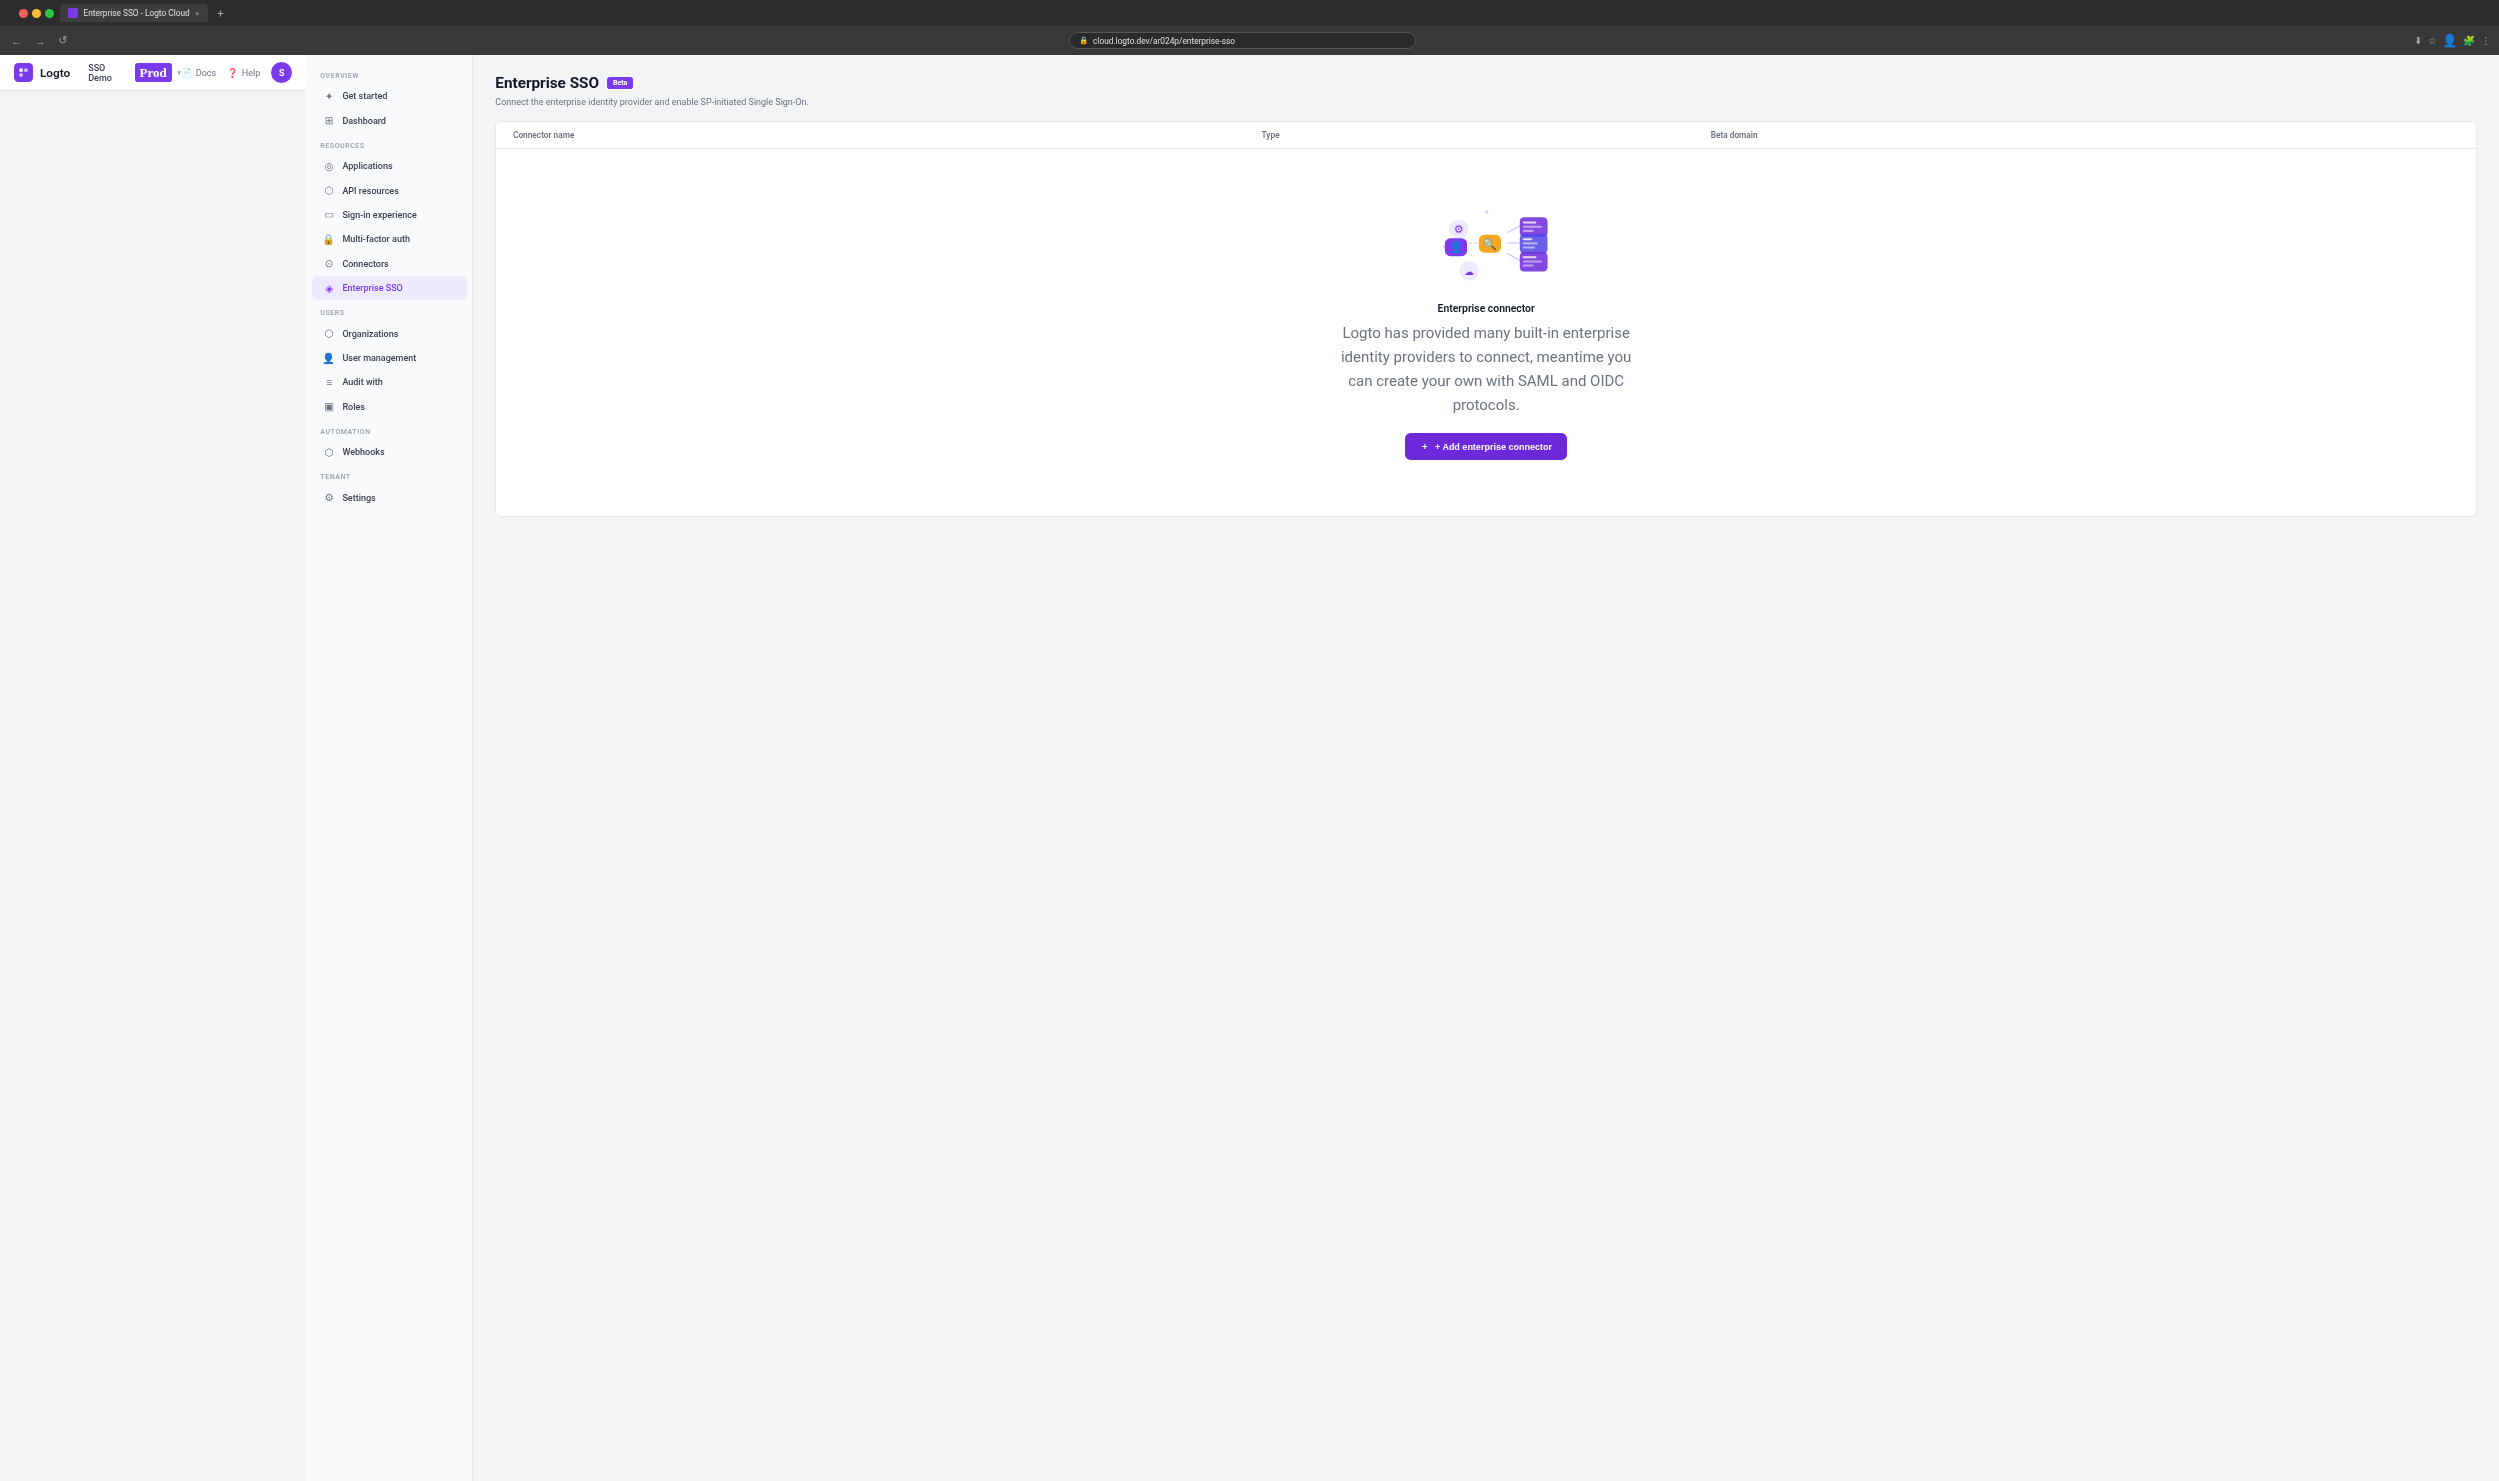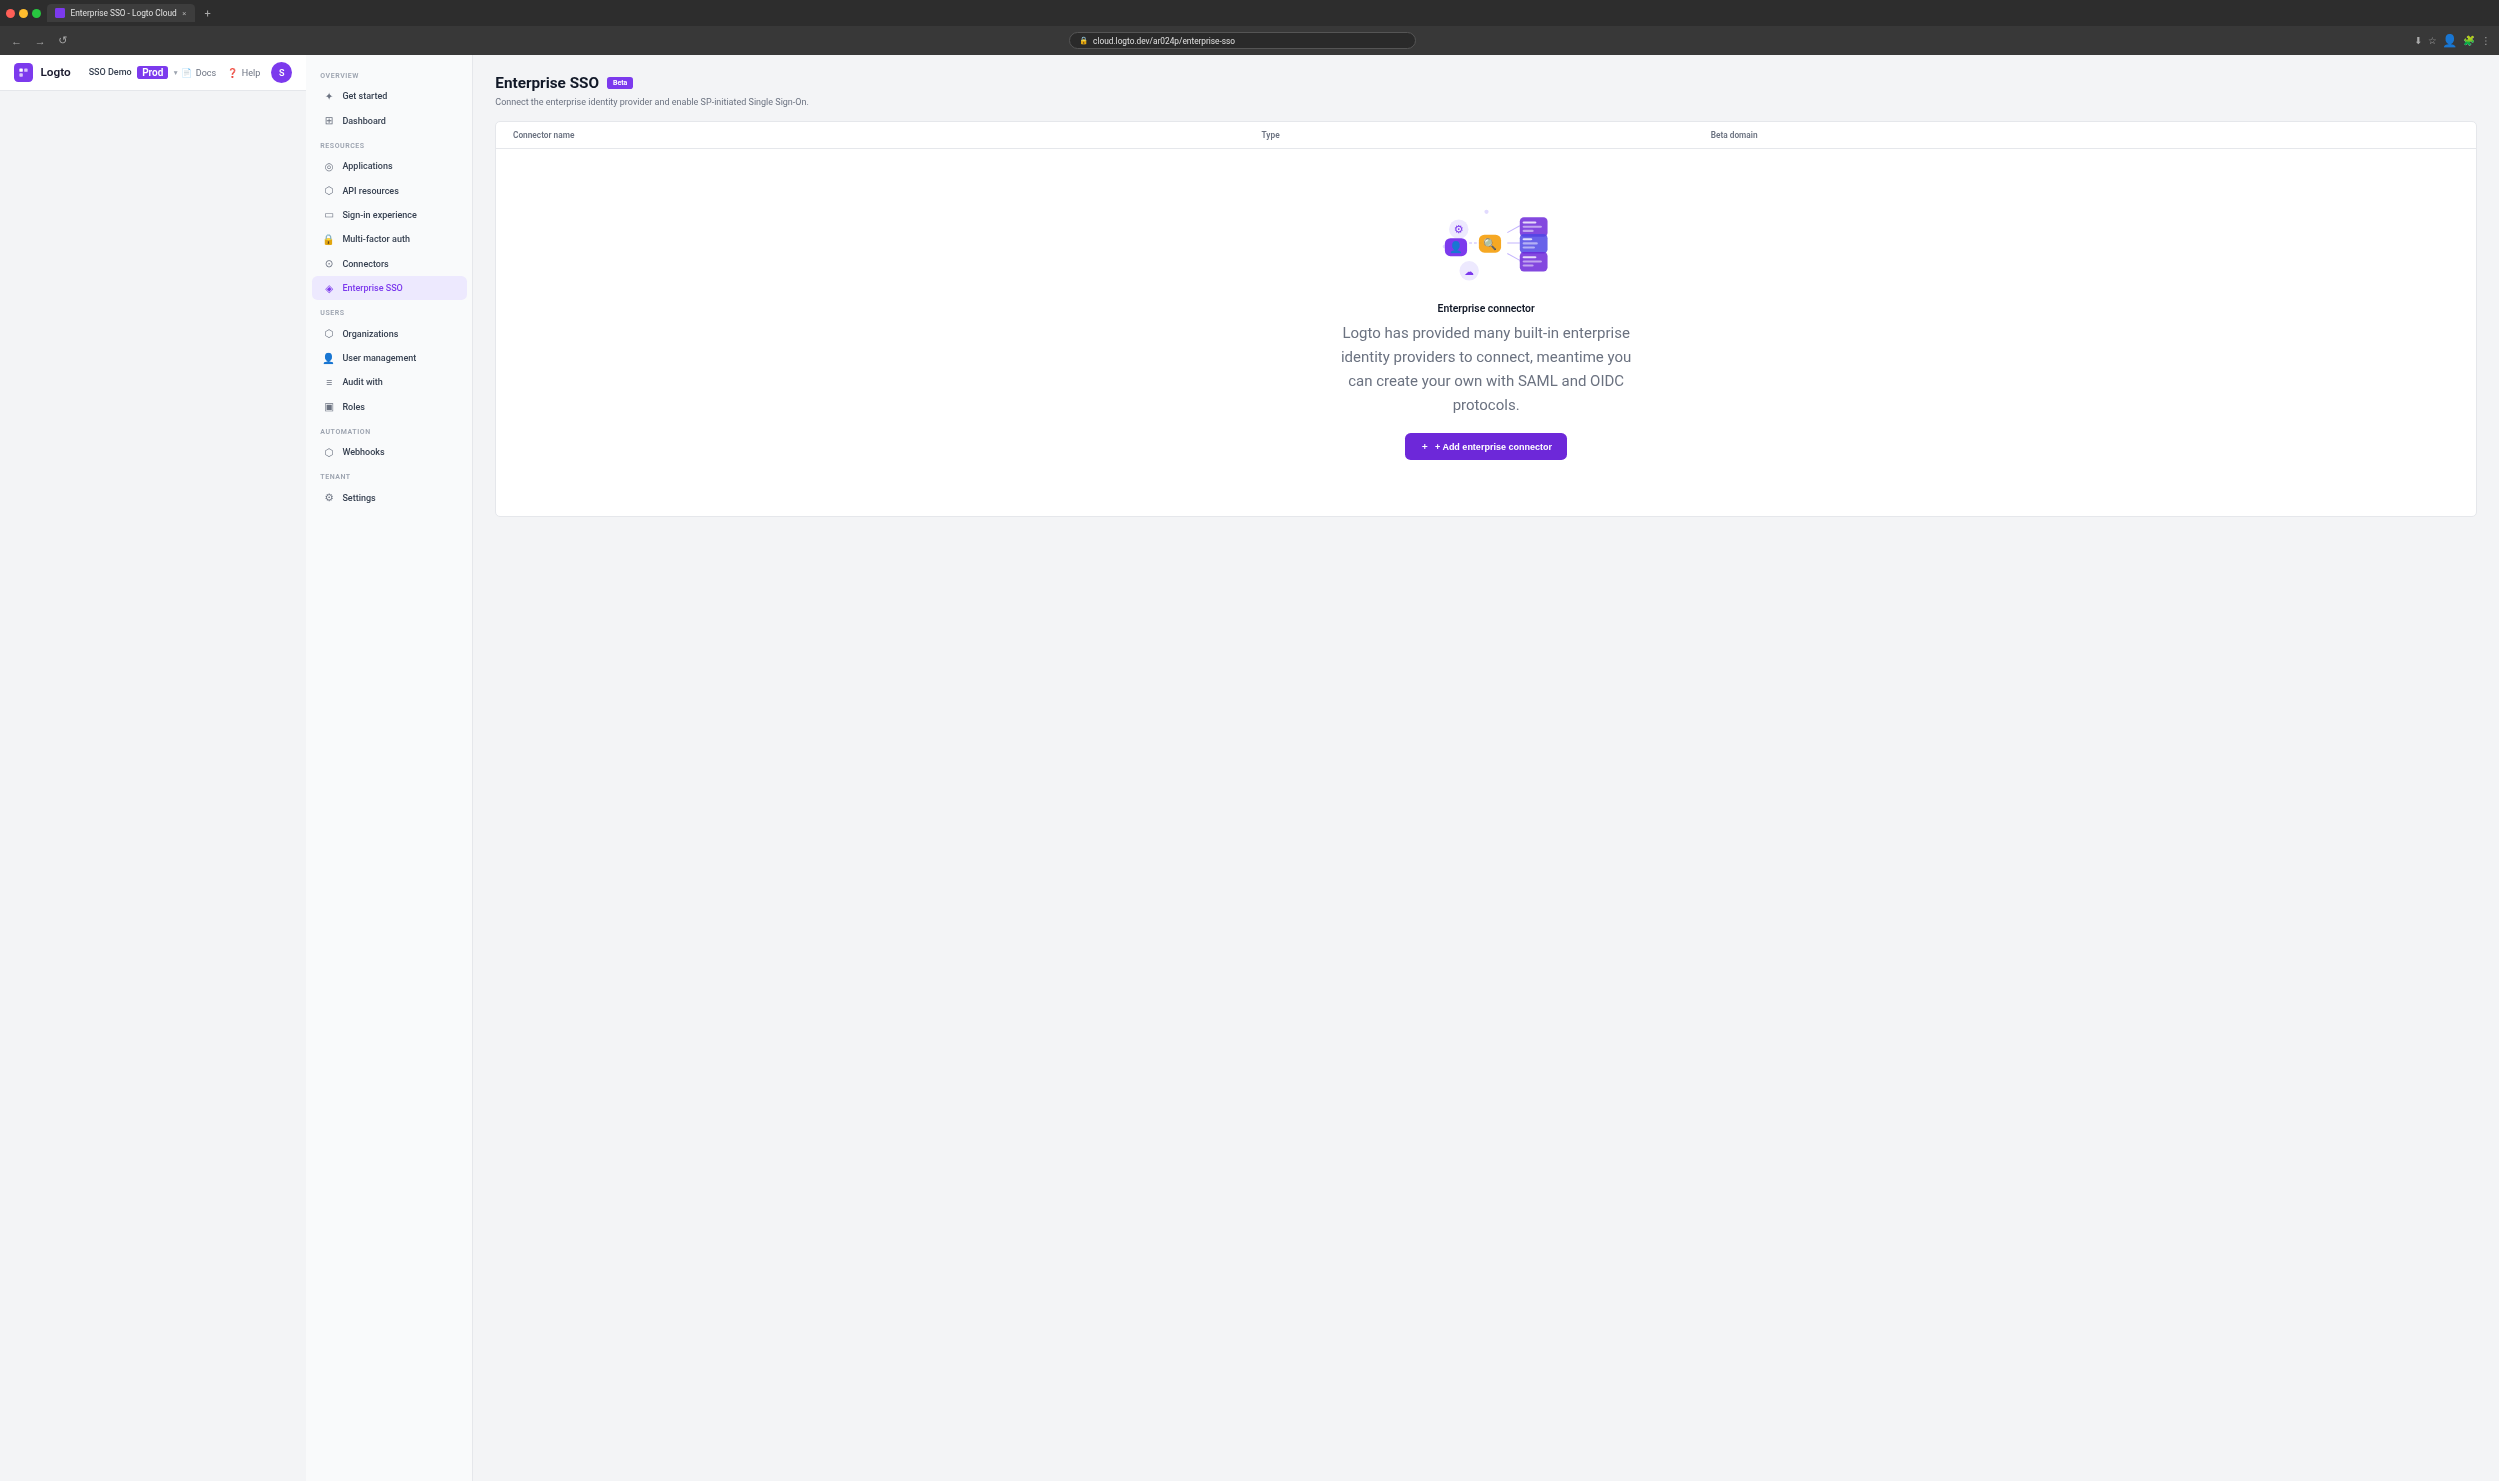--- a/index.html
+++ b/index.html
@@ -6,7 +6,7 @@
     body { font-family: -apple-system, BlinkMacSystemFont, 'Segoe UI', Roboto, sans-serif; background: #f3f4f6; display: flex; flex-direction: column; height: 100vh; overflow: hidden; }
 
     
-    .browser-chrome { background: #2d2d2d; height: 26px; display: flex; align-items: center; padding: 0 6px; gap: 5.6px; flex-shrink: 0; }
+    .browser-chrome { background: #2d2d2d; height: 26px; display: flex; align-items: center; padding: 0 19px; gap: 5.6px; flex-shrink: 0; }
     .browser-dots { display: flex; gap: 4.2px; }
     .browser-dot { width: 9px; height: 9px; border-radius: 50%; }
     .dot-red { background: #ff5f57; }

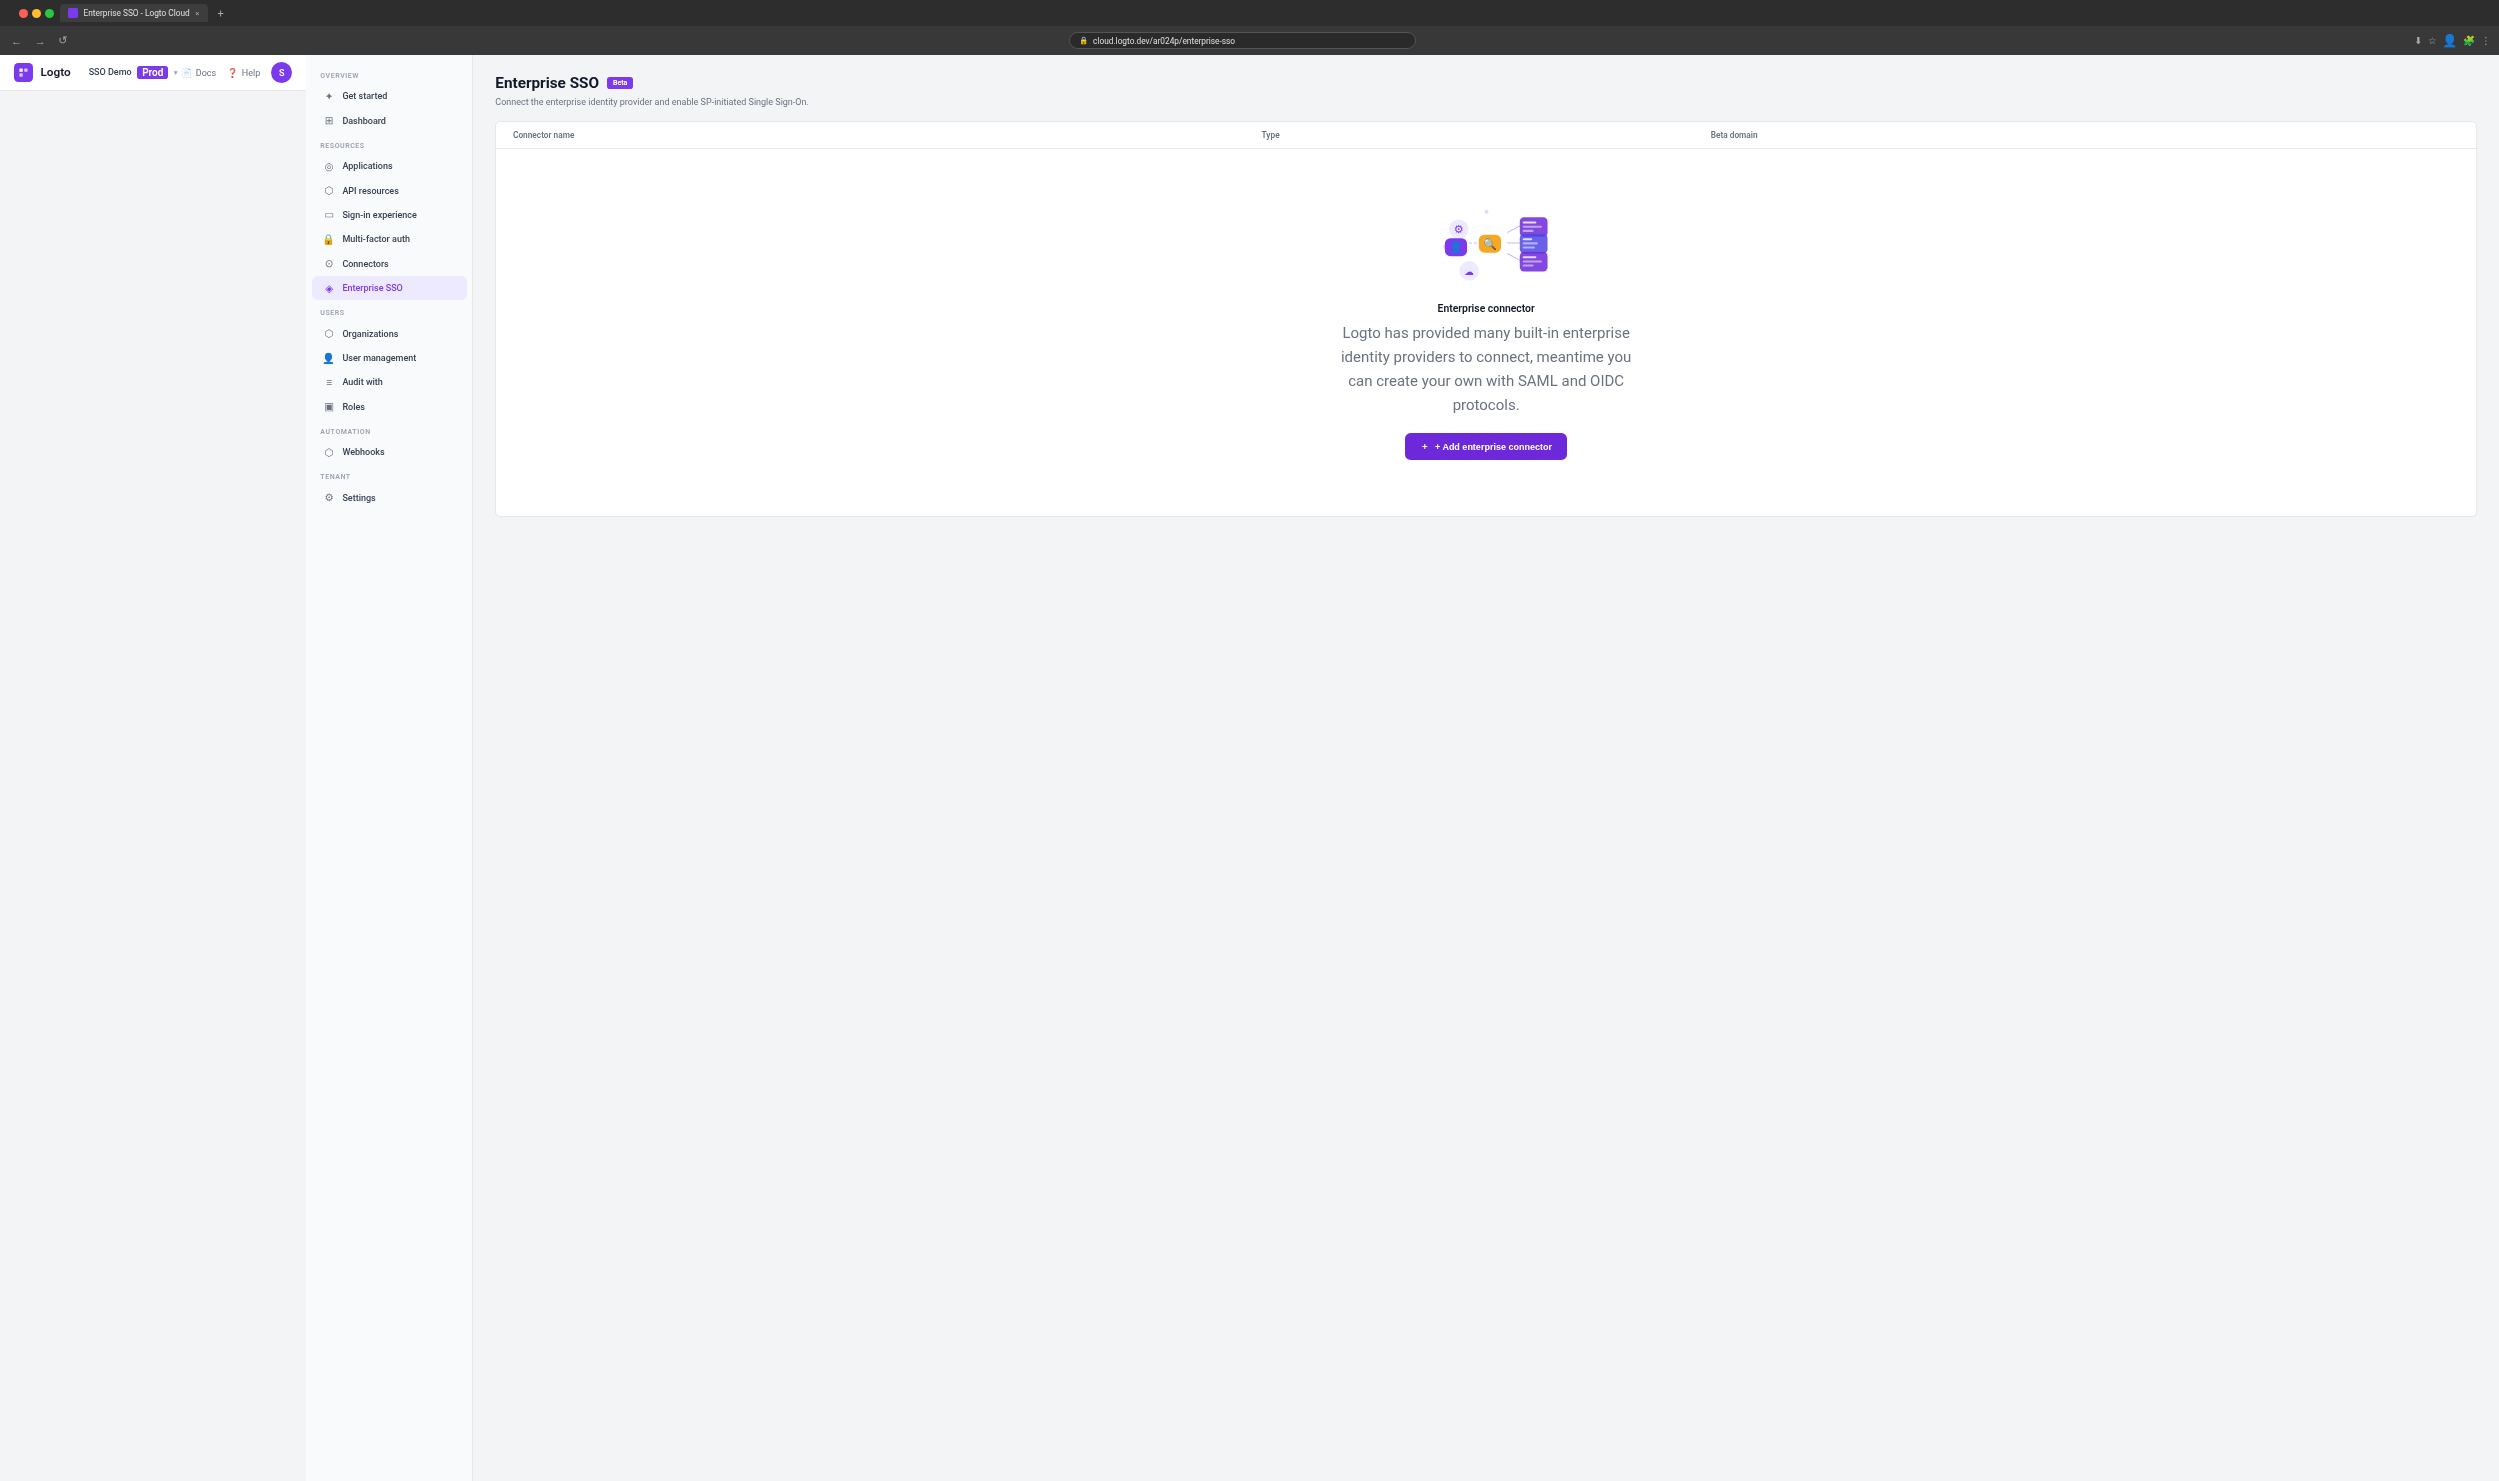--- a/index.html
+++ b/index.html
@@ -31,7 +31,7 @@
     .logo-text { font-size: 11.8px; font-weight: 600; color: #1a1a2e; }
     .tenant-info { display: flex; align-items: center; gap: 5.6px; margin-left: 11px; }
     .tenant-name { font-size: 9px; font-weight: 500; color: #374151; }
-    .tenant-badge { background: #7c3aed; color: white; font-size: 10px; font-weight: 600; padding: 1.4px 4.9px; border-radius: 2.8px; }
+    .tenant-badge { background: #7c3aed; color: white; font-size: 13px; font-weight: 600; padding: 1.4px 4.9px; border-radius: 2.8px; font-family: Liberation Serif, serif; }
     .tenant-chevron { color: #9ca3af; font-size: 7.6px; cursor: pointer; }
     .header-actions { margin-left: auto; display: flex; align-items: center; gap: 11px; }
     .header-btn { display: flex; align-items: center; gap: 3.5px; color: #6b7280; font-size: 9px; cursor: pointer; text-decoration: none; }

